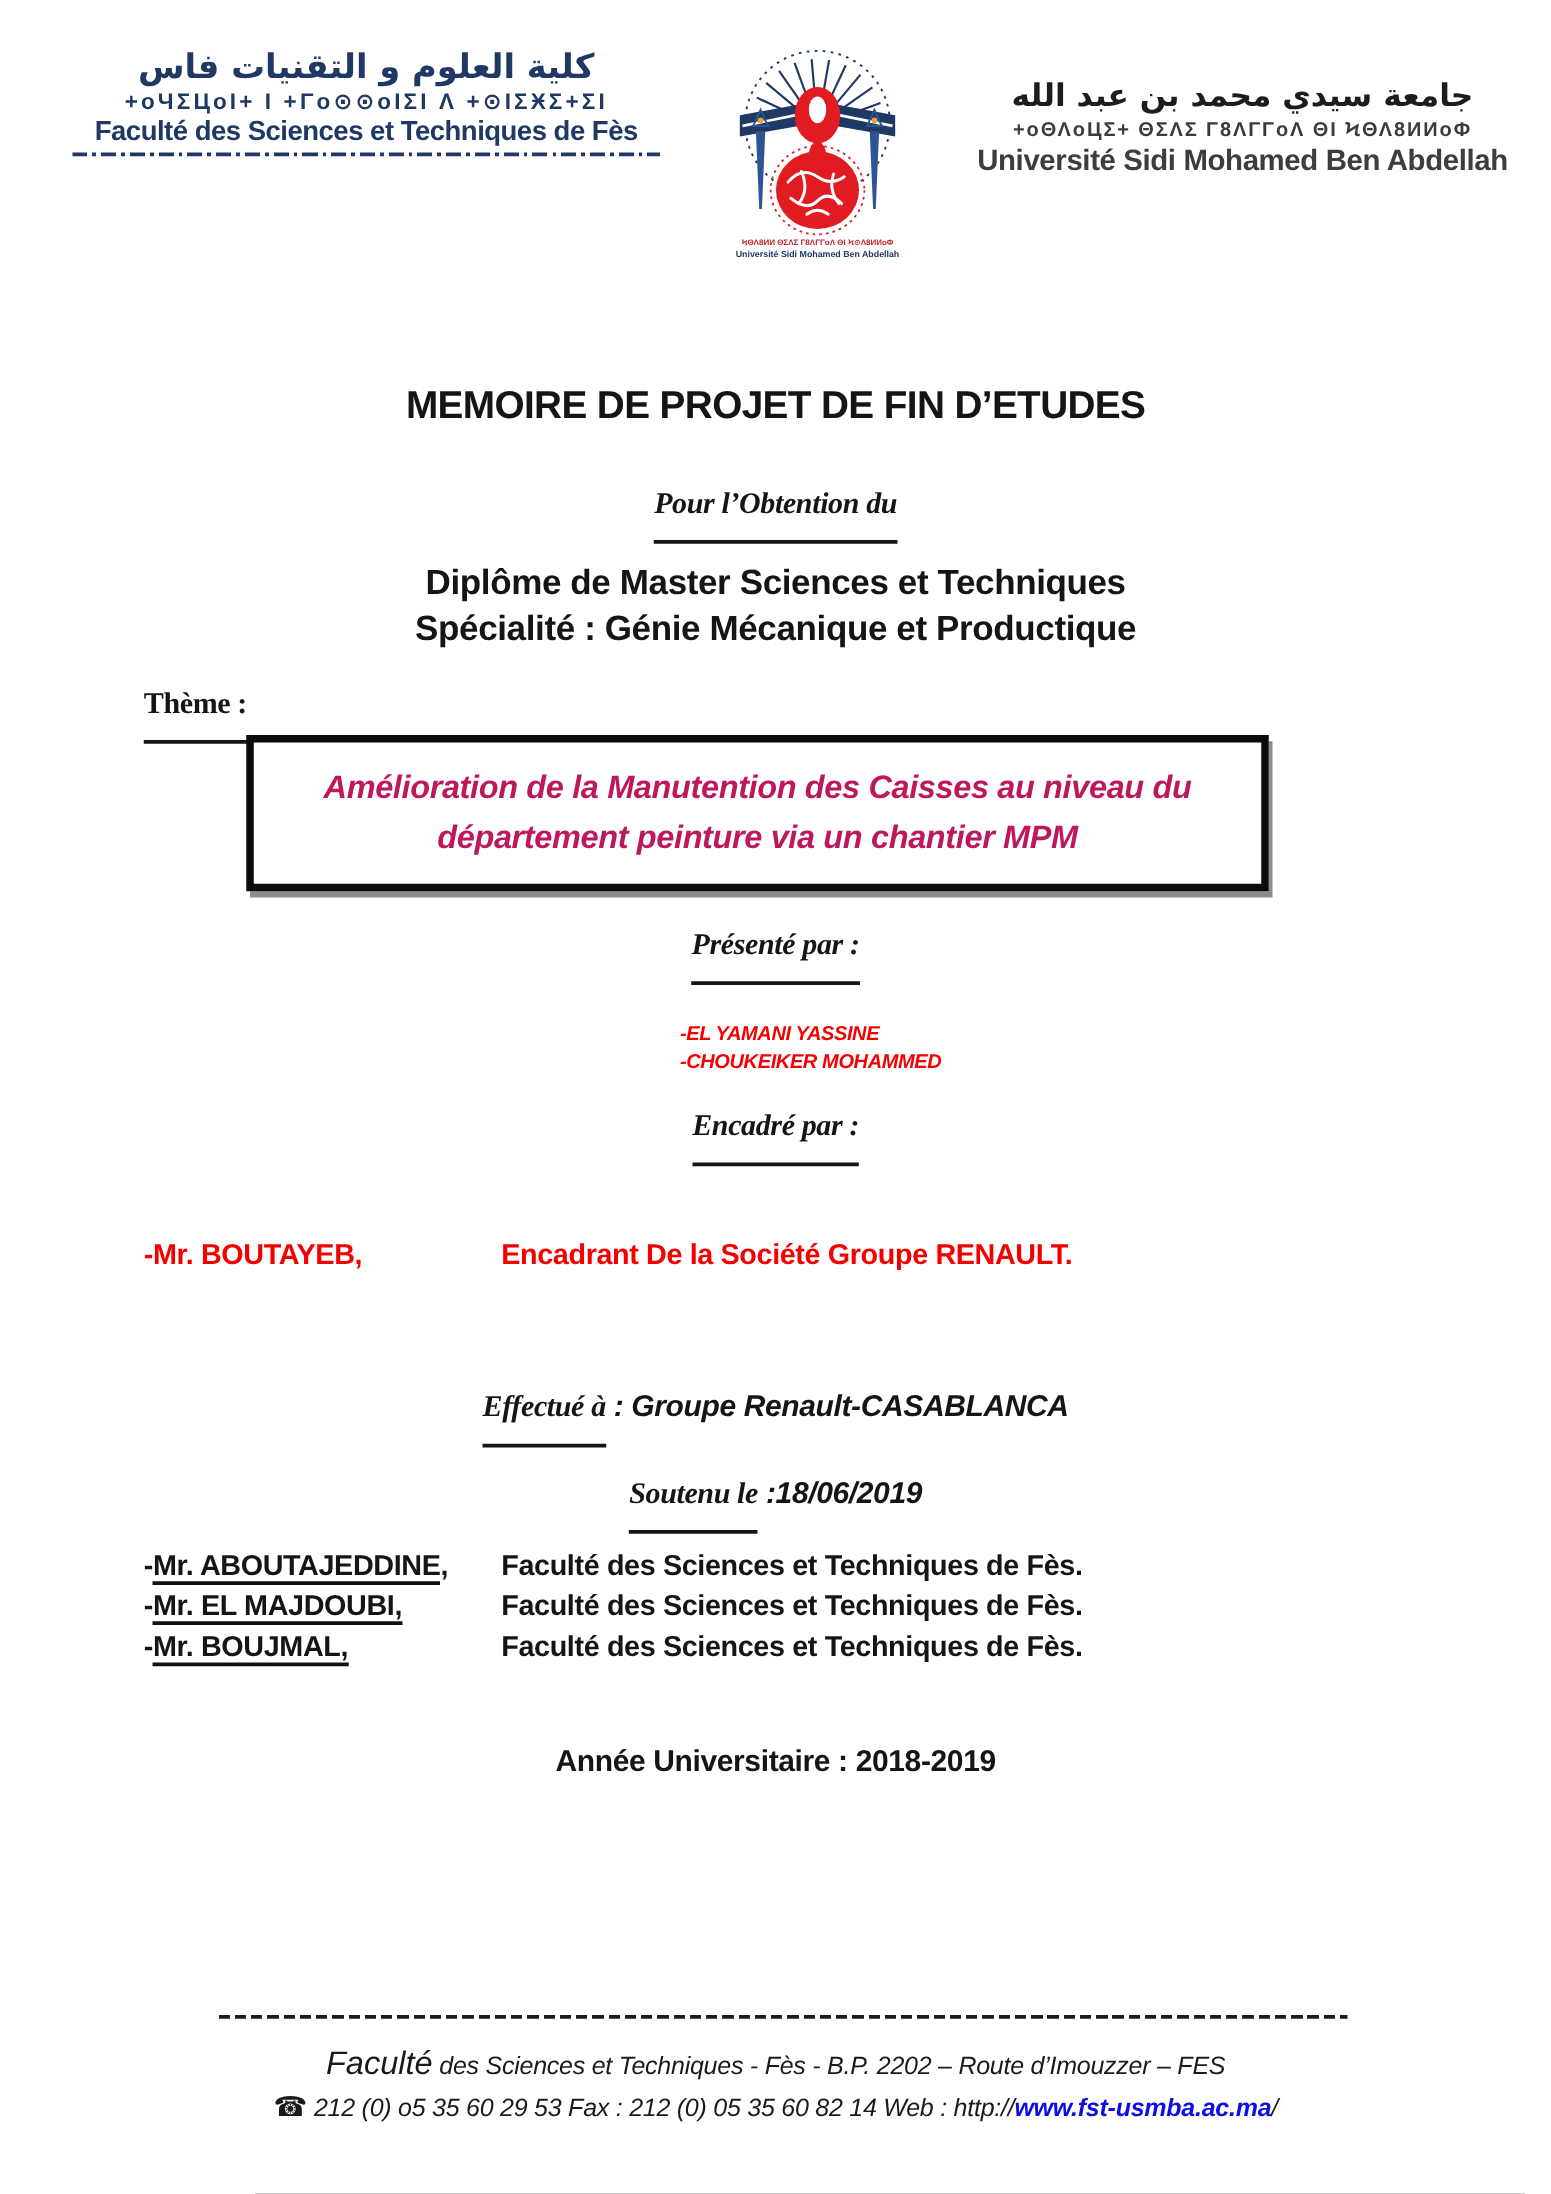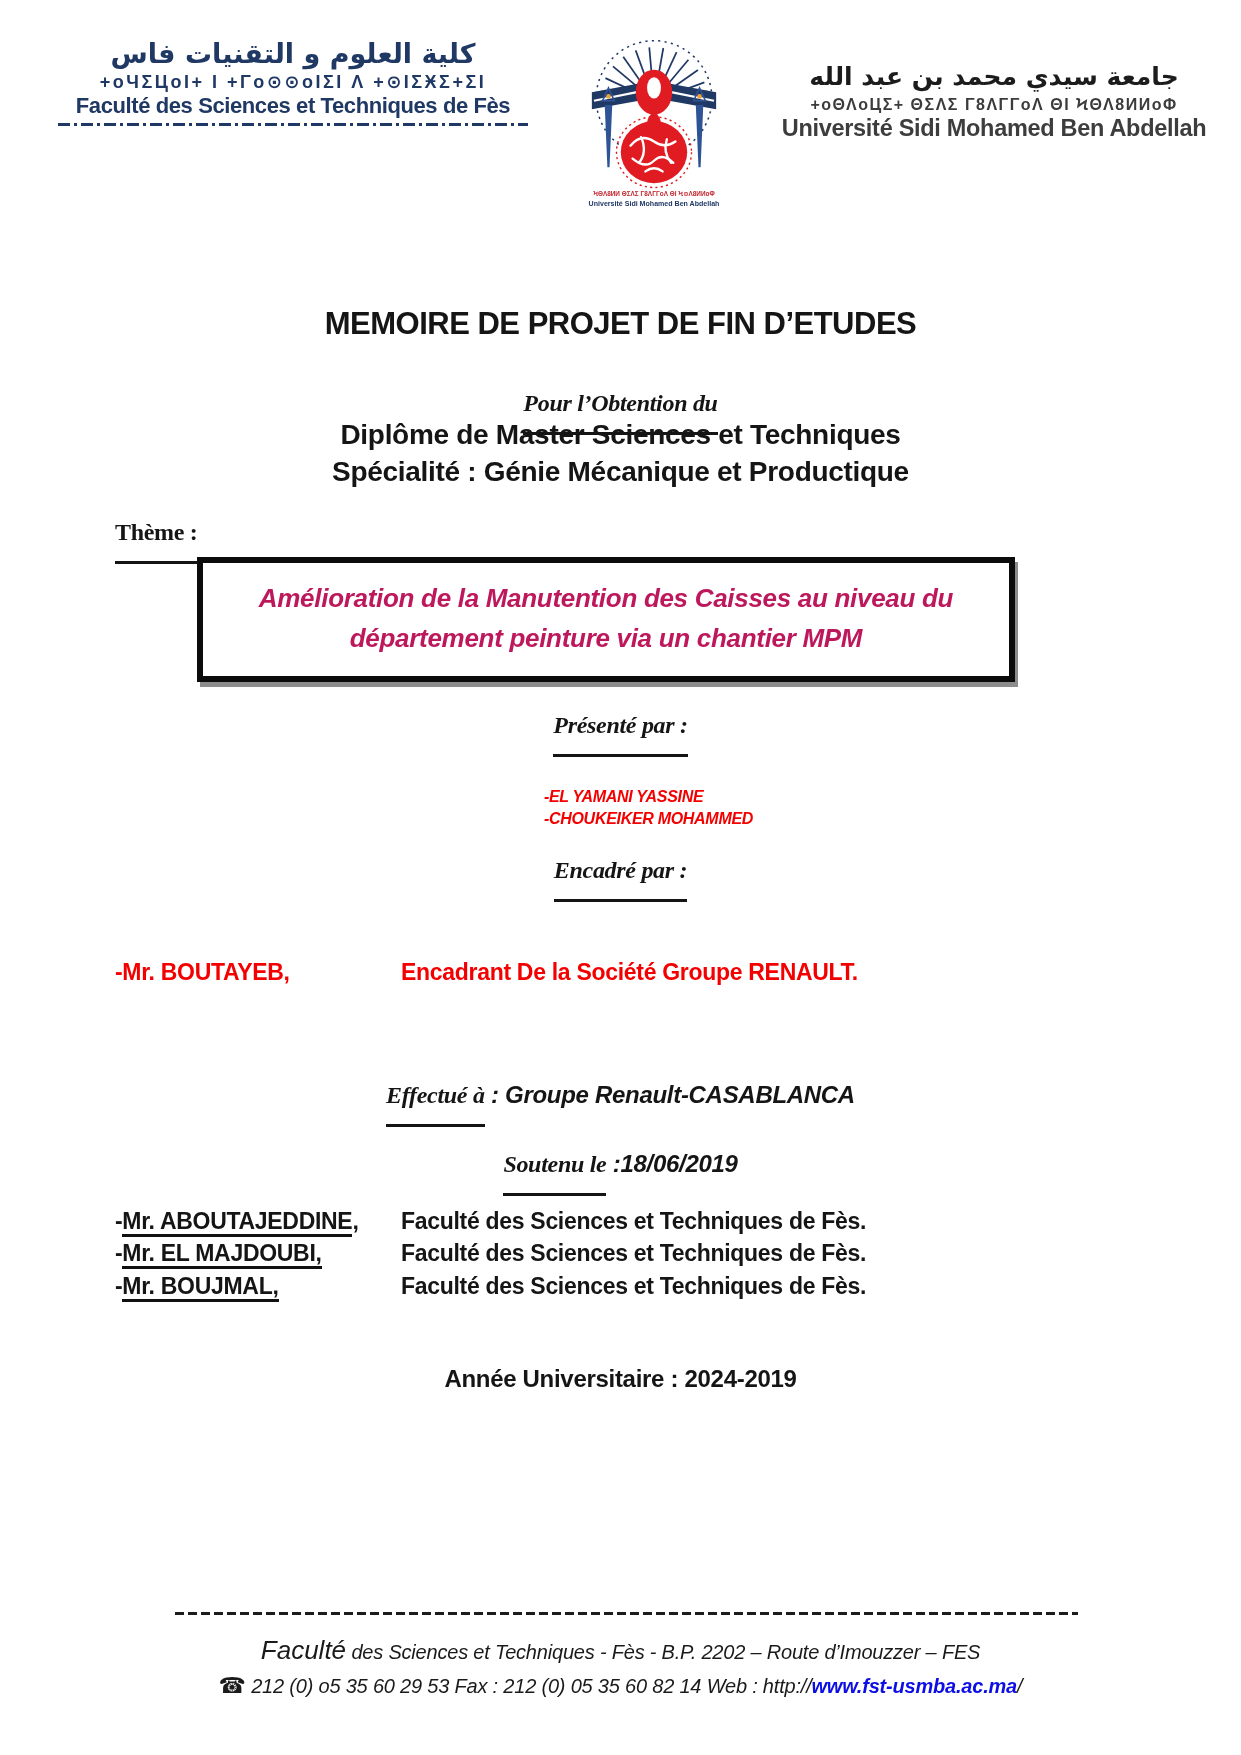--- a/index.html
+++ b/index.html
@@ -69,6 +69,7 @@
     font-size:24px; font-weight:bold; font-style:italic;
   }
   .degree {
+    margin-top:31px;
     font-size:28px; font-weight:bold; line-height:1.32;
   }
   .theme-label {

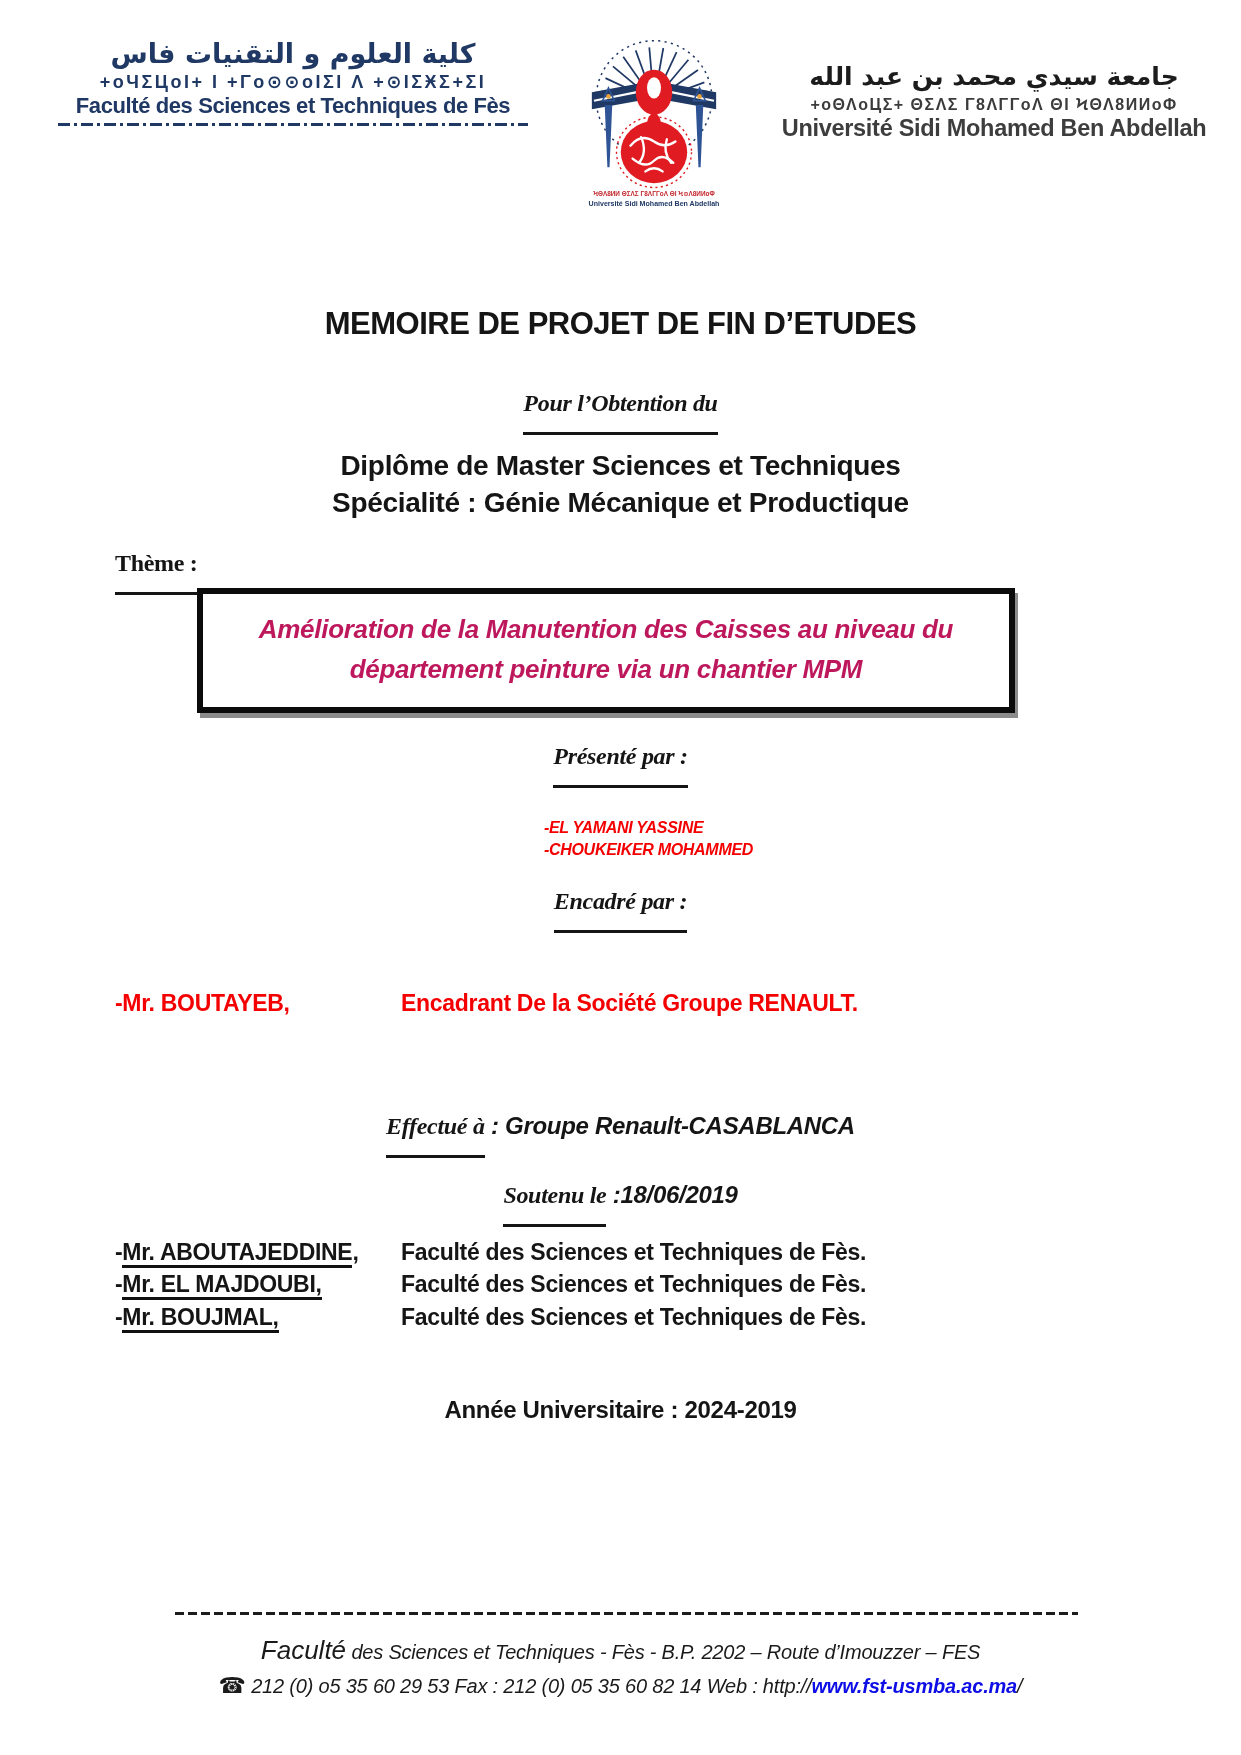--- a/index.html
+++ b/index.html
@@ -269,7 +269,7 @@
       <div class="jury-row"><span class="col-name"><span>-</span><span class="uname">Mr. BOUJMAL,</span><span></span></span><span>Faculté des Sciences et Techniques de Fès.</span></div>
     </div>
 
-    <div class="annee">Année Universitaire : 2024-2019</div>
+    <div class="annee">Année Universitaire : 2018-2019</div>
   </div>
 
   <div class="footer">

